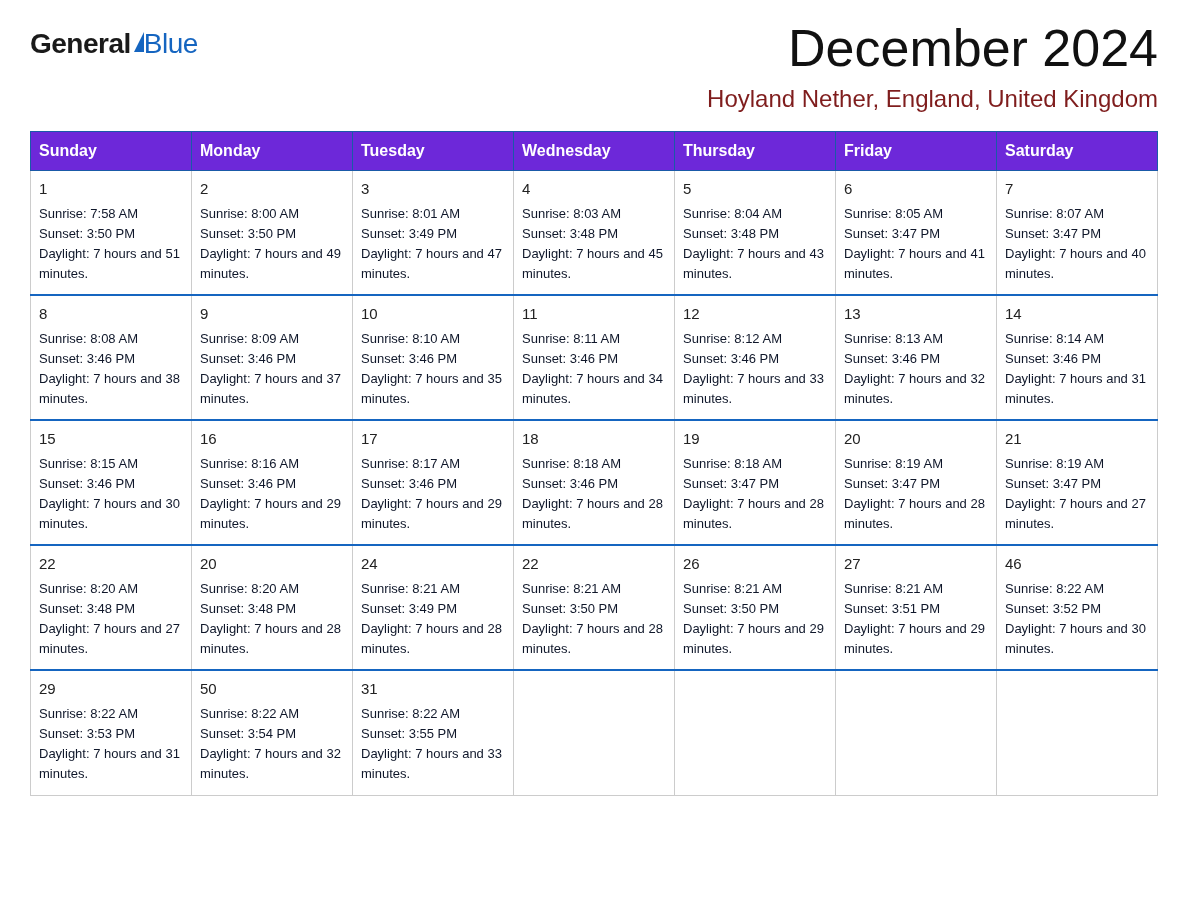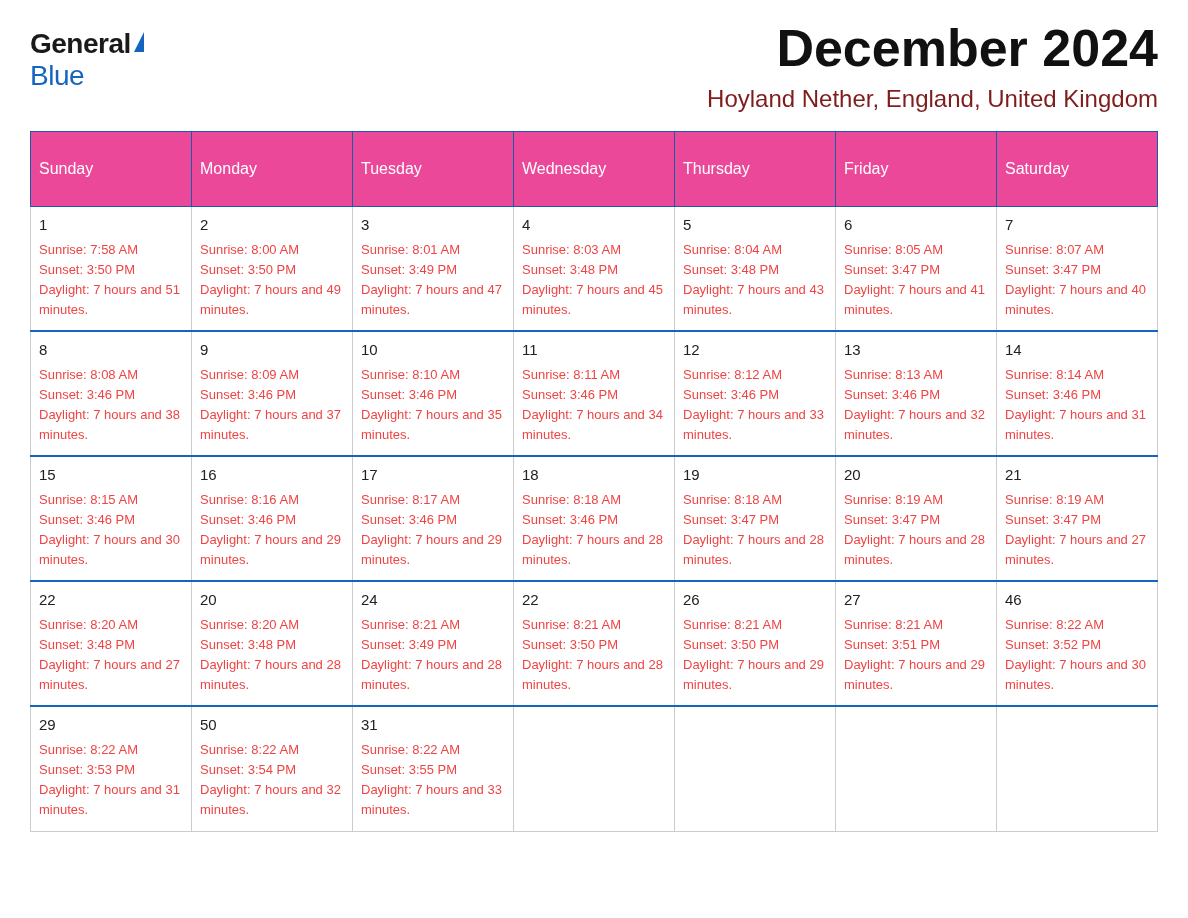--- a/index.html
+++ b/index.html
@@ -19,7 +19,7 @@
     }
     .logo {
       display: flex;
-      flex-direction: column;
+      flex-direction: row;
       align-items: flex-start;
       margin-top: 8px;
     }

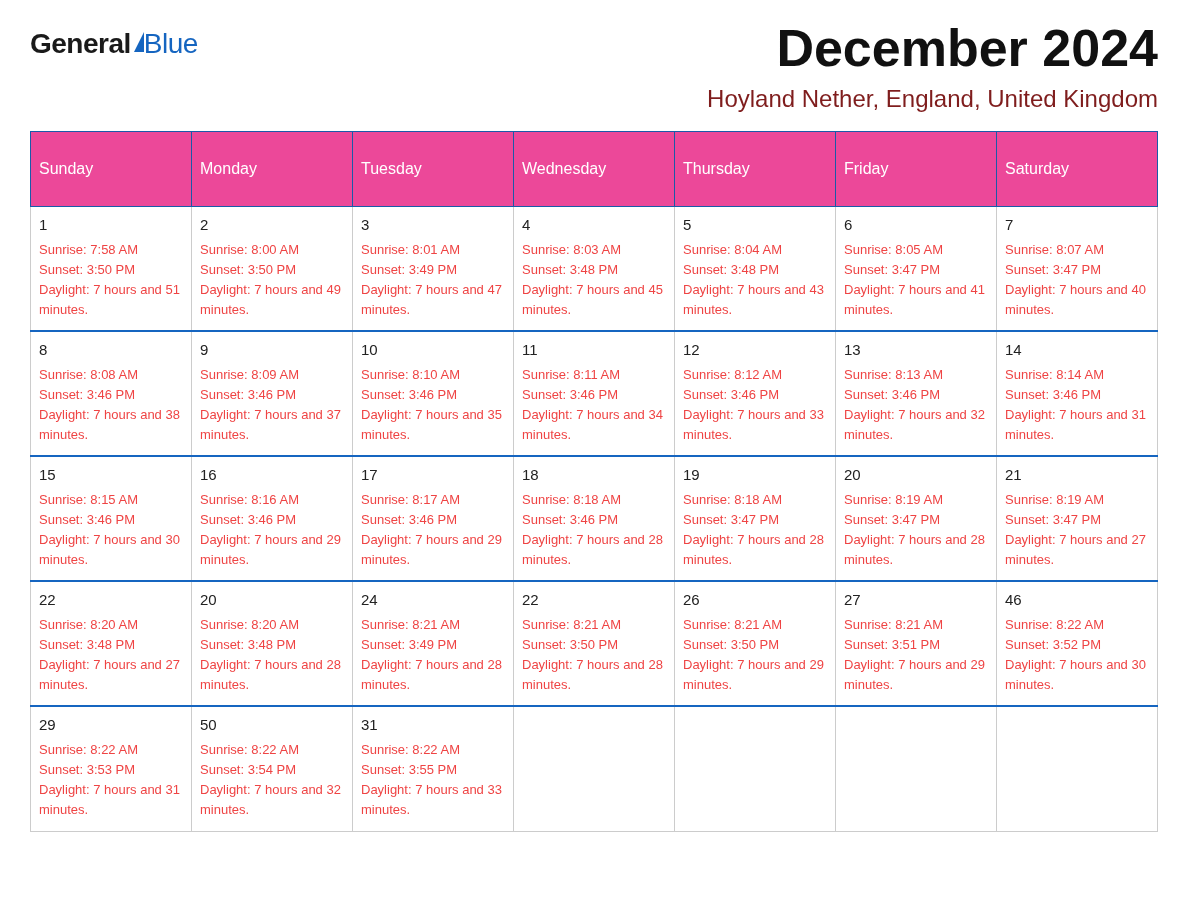--- a/index.html
+++ b/index.html
@@ -44,7 +44,7 @@
     }
     .month-title {
       font-size: 52px;
-      font-weight: bold;
+      font-weight: normal;
       color: #111;
       line-height: 1.1;
     }

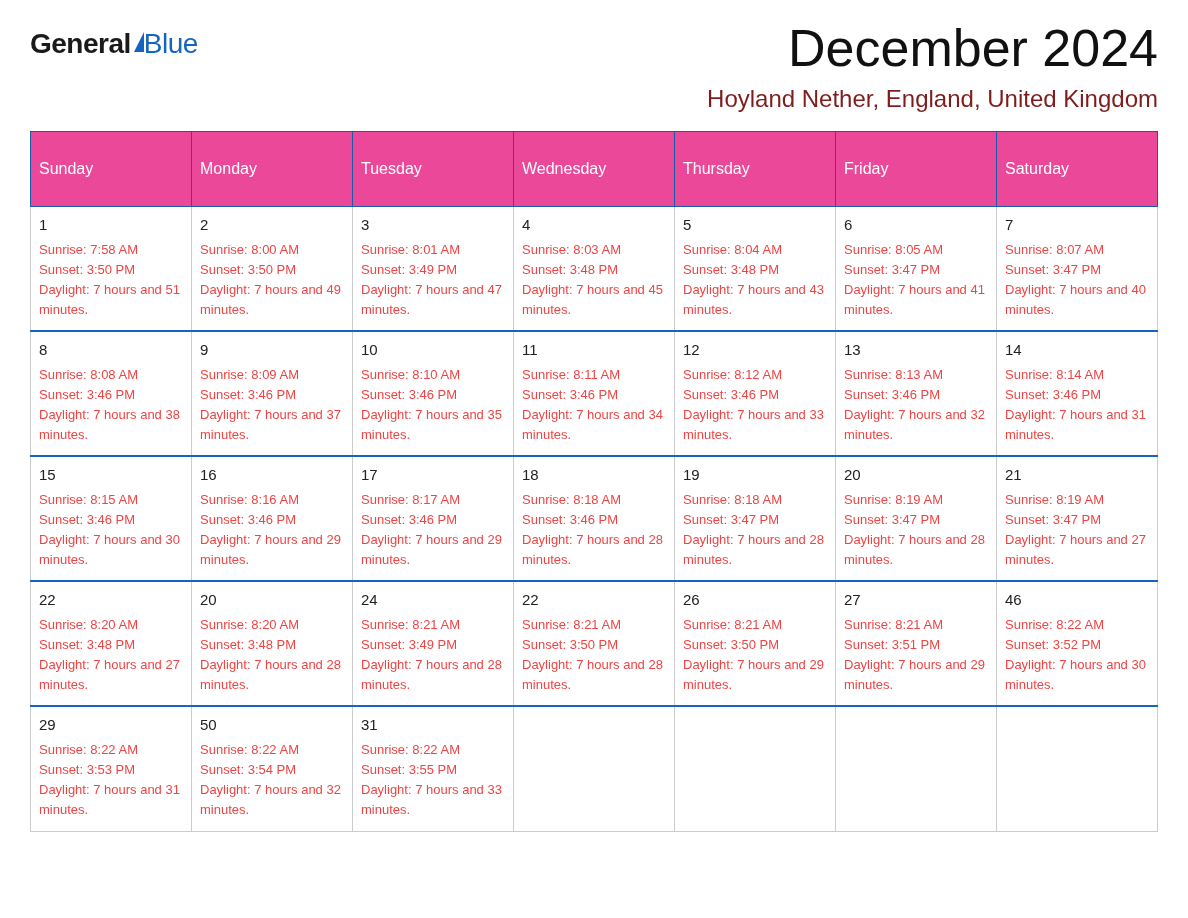--- a/index.html
+++ b/index.html
@@ -59,11 +59,11 @@
       table-layout: fixed;
     }
     .calendar-table th {
-      background: #ec4899;
+      background: #6d28d9;
       color: #fff;
-      padding: 28px 8px;
+      padding: 10px 8px;
       font-size: 16px;
-      font-weight: normal;
+      font-weight: bold;
       text-align: left;
       border: 1px solid #1a5aa8;
     }

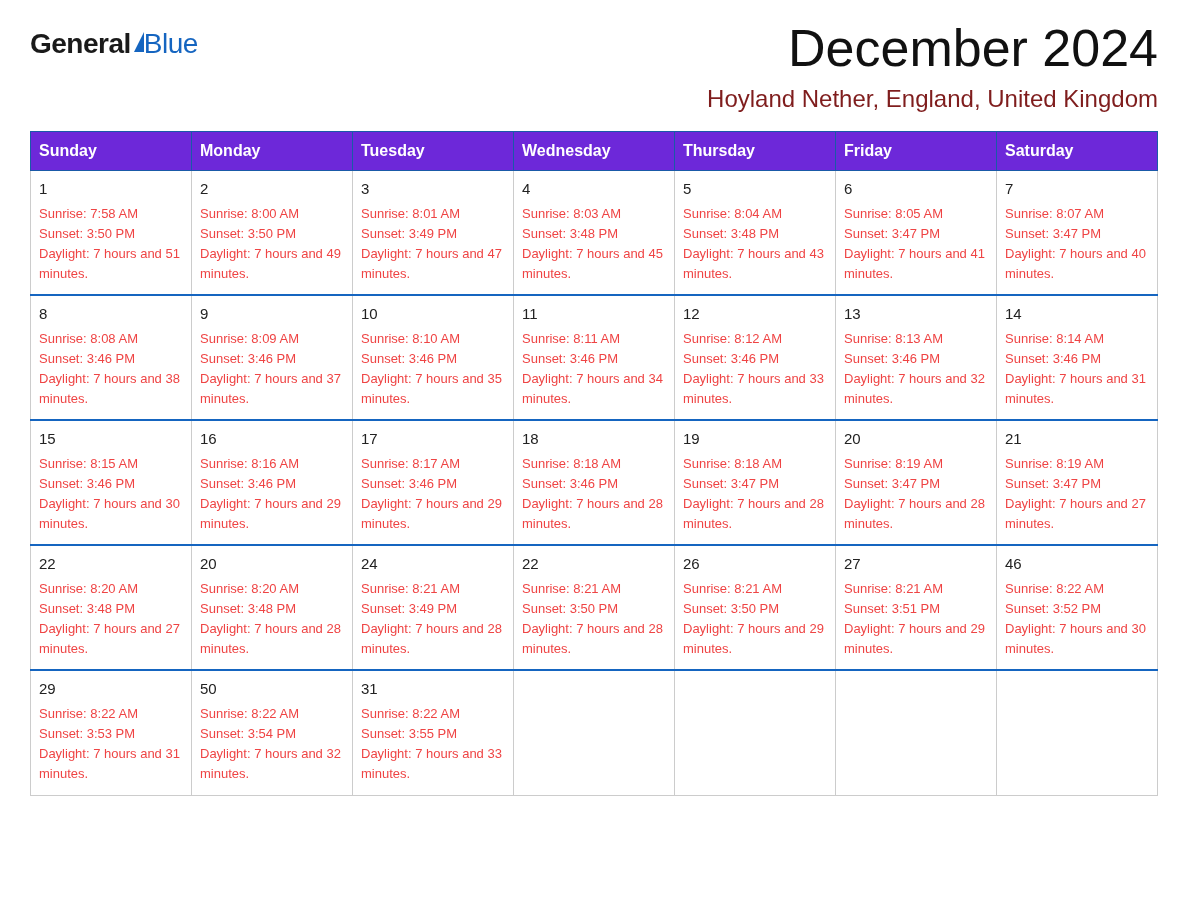--- a/index.html
+++ b/index.html
@@ -87,7 +87,7 @@
     }
     .day-info {
       font-size: 13px;
-      color: #ef4444;
+      color: #0f172a;
       line-height: 1.55;
     }
     .row-divider td {

